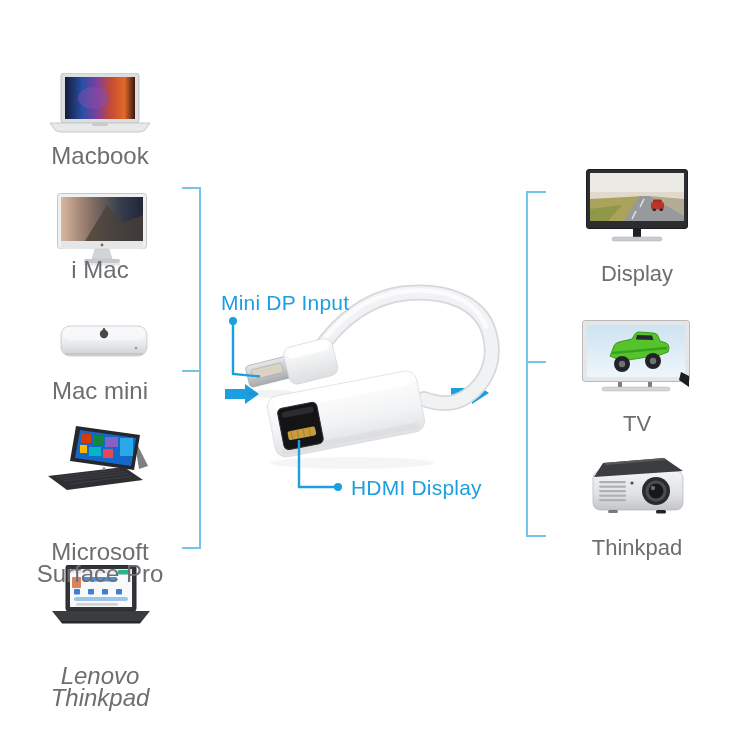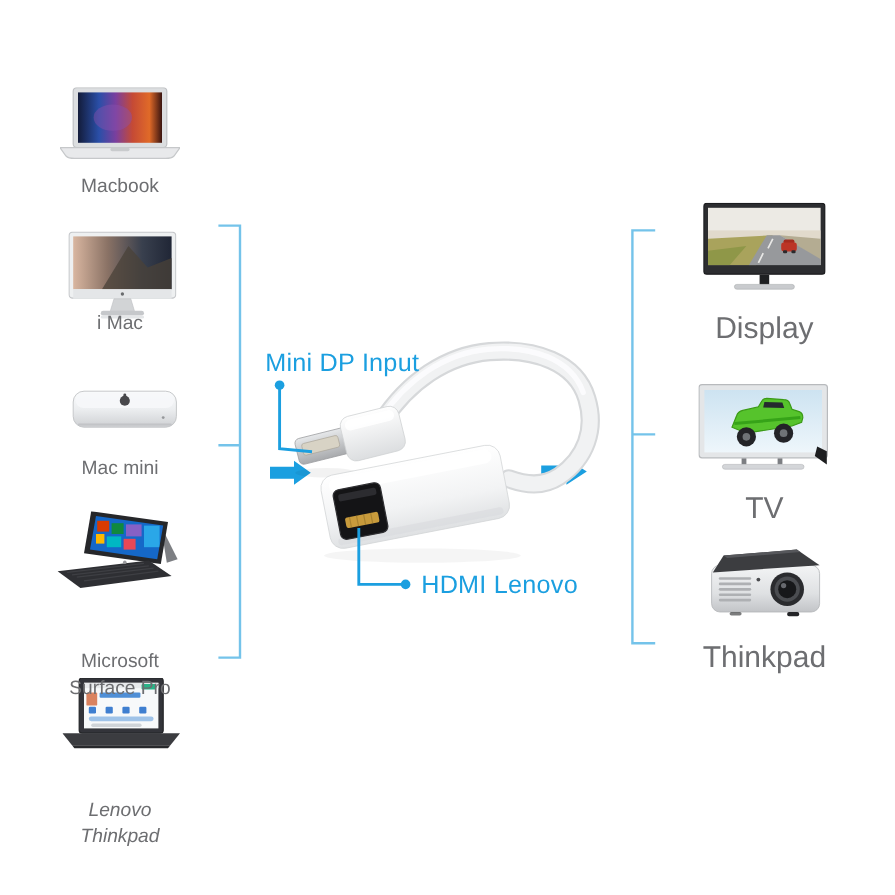--- a/index.html
+++ b/index.html
@@ -21,7 +21,7 @@
     position:absolute;text-align:center;white-space:pre-line;
     color:var(--label-gray);
   }
-  .left-label{left:20px;width:160px;font-size:16px;line-height:22px;text-align:center;}
+  .left-label{left:20px;width:160px;font-size:24px;line-height:22px;text-align:center;}
   .right-label{left:562px;width:150px;font-size:25px;line-height:26px;}
   .adapter-label{
     position:absolute;color:var(--accent-blue);

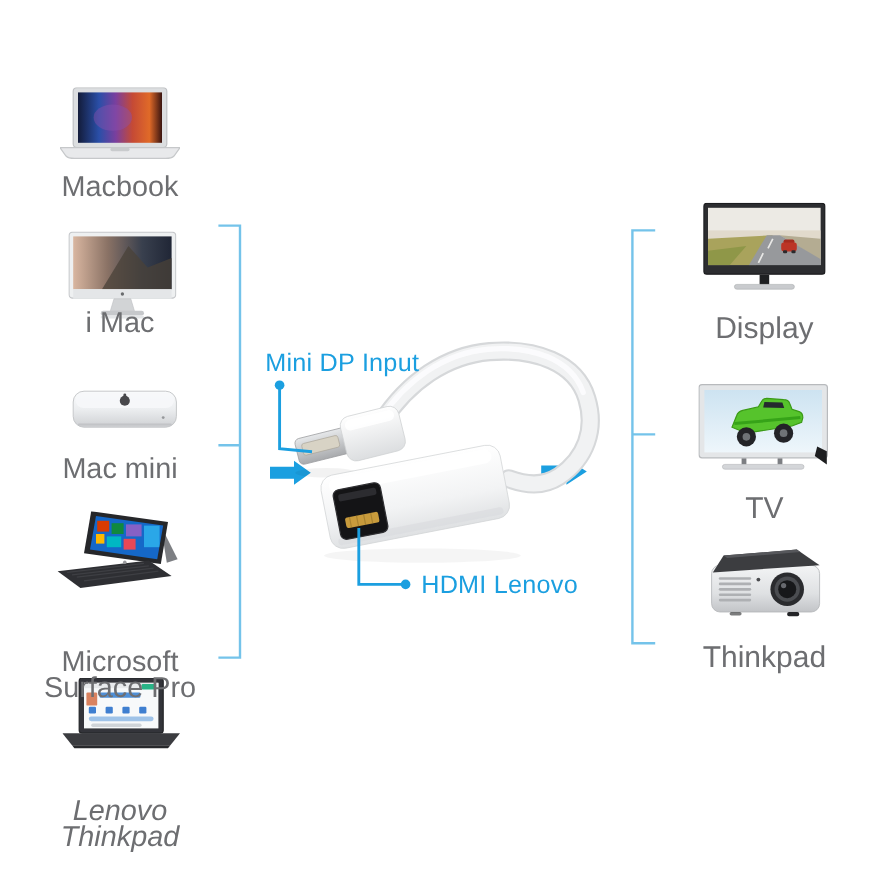--- a/index.html
+++ b/index.html
@@ -22,7 +22,7 @@
     color:var(--label-gray);
   }
   .left-label{left:20px;width:160px;font-size:24px;line-height:22px;text-align:center;}
-  .right-label{left:562px;width:150px;font-size:25px;line-height:26px;}
+  .right-label{left:562px;width:150px;font-size:22px;line-height:26px;}
   .adapter-label{
     position:absolute;color:var(--accent-blue);
     font-size:21px;font-weight:400;letter-spacing:.2px;white-space:nowrap;

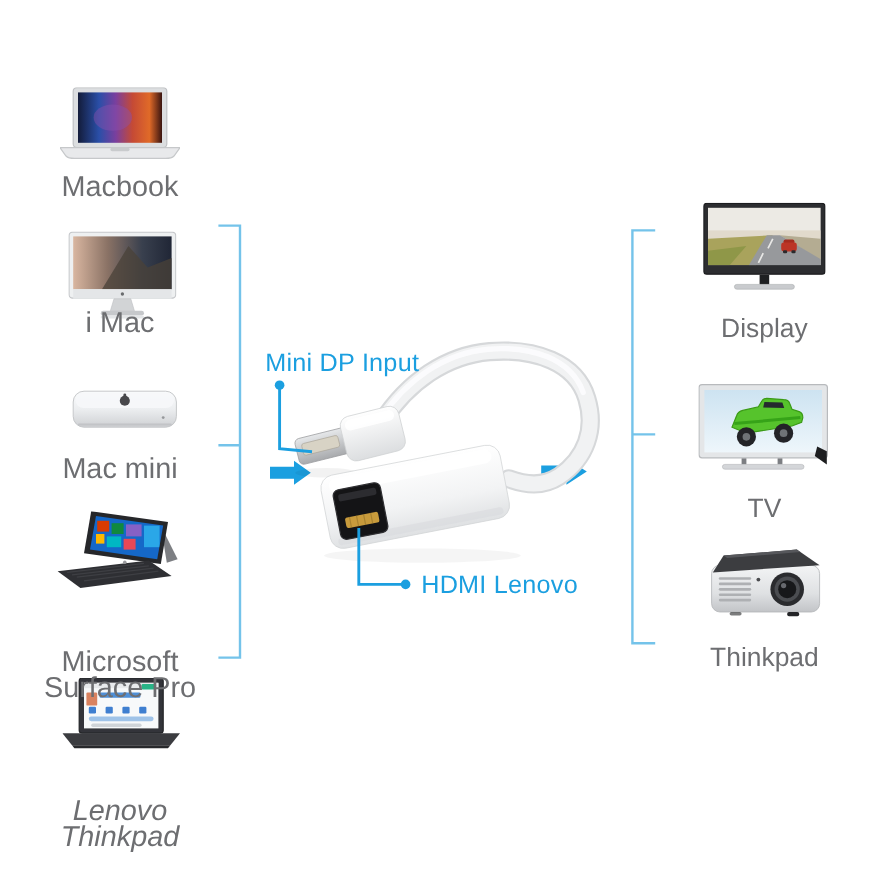--- a/index.html
+++ b/index.html
@@ -294,6 +294,6 @@
 <div class="device-label right-label" style="top:535px;">Thinkpad</div>
 
 <div class="adapter-label" style="left:221px;top:291px;text-align:center;">Mini DP Input</div>
-<div class="adapter-label" style="left:351px;top:476px;">HDMI Lenovo</div>
+<div class="adapter-label" style="left:351px;top:476px;">HDMI Display</div>
 
 </body></html>

